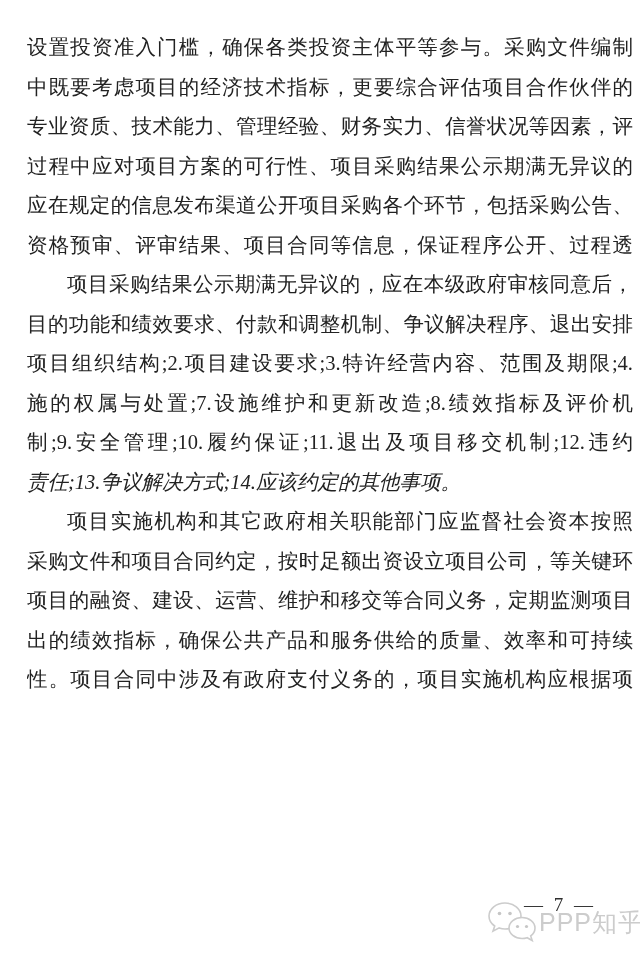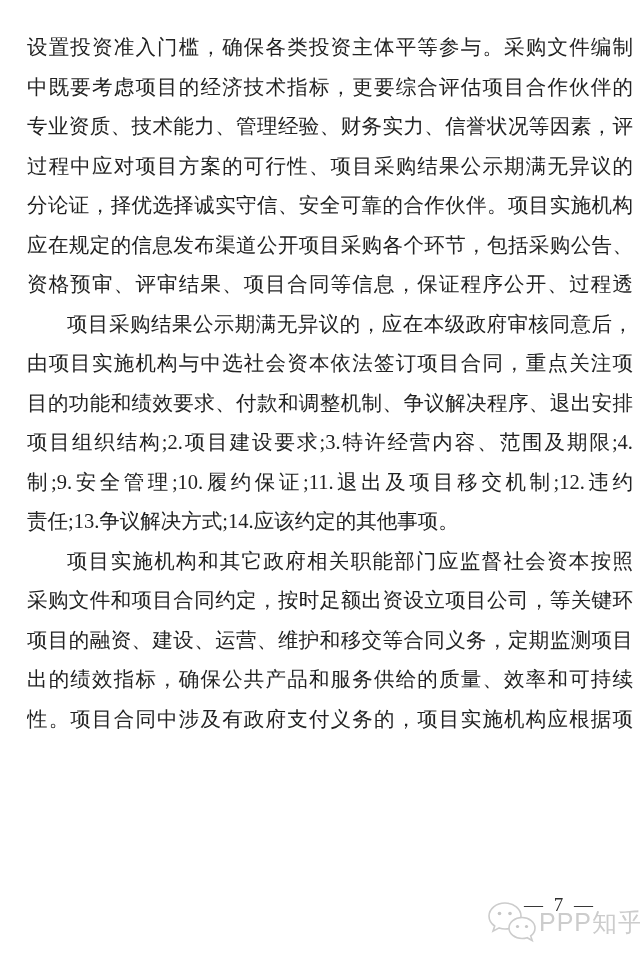--- a/index.html
+++ b/index.html
@@ -77,7 +77,6 @@
     <div class="line">中既要考虑项目的经济技术指标，更要综合评估项目合作伙伴的</div>
     <div class="line">专业资质、技术能力、管理经验、财务实力、信誉状况等因素，评审</div>
     <div class="line">过程中应对项目方案的可行性、项目采购结果公示期满无异议的</div>
-    <div class="line">分论证，择优选择诚实守信、安全可靠的合作伙伴。项目实施机构</div>
     <div class="line">应在规定的信息发布渠道公开项目采购各个环节，包括采购公告、</div>
     <div class="line">资格预审、评审结果、项目合同等信息，保证程序公开、过程透明。</div>
     <div class="line indent">项目采购结果公示期满无异议的，应在本级政府审核同意后，</div>

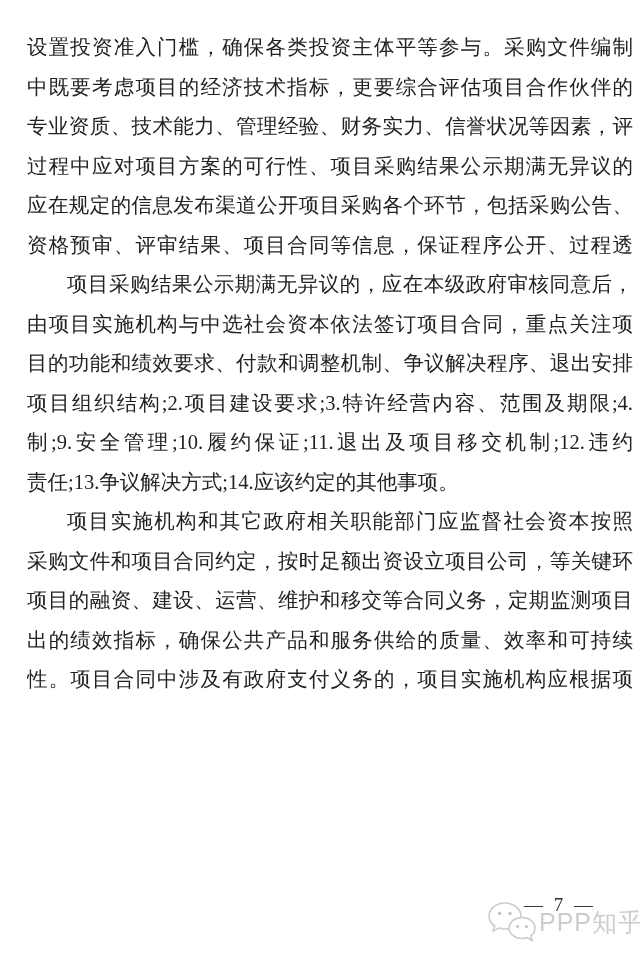--- a/index.html
+++ b/index.html
@@ -80,7 +80,6 @@
     <div class="line">应在规定的信息发布渠道公开项目采购各个环节，包括采购公告、</div>
     <div class="line">资格预审、评审结果、项目合同等信息，保证程序公开、过程透明。</div>
     <div class="line indent">项目采购结果公示期满无异议的，应在本级政府审核同意后，</div>
-    <div class="line">由项目实施机构与中选社会资本依法签订项目合同，重点关注项</div>
     <div class="line">目的功能和绩效要求、付款和调整机制、争议解决程序、退出安排</div>
     <div class="line">项目组织结构;2.项目建设要求;3.特许经营内容、范围及期限;4.</div>
     <div class="line">制;9.安全管理;10.履约保证;11.退出及项目移交机制;12.违约</div>

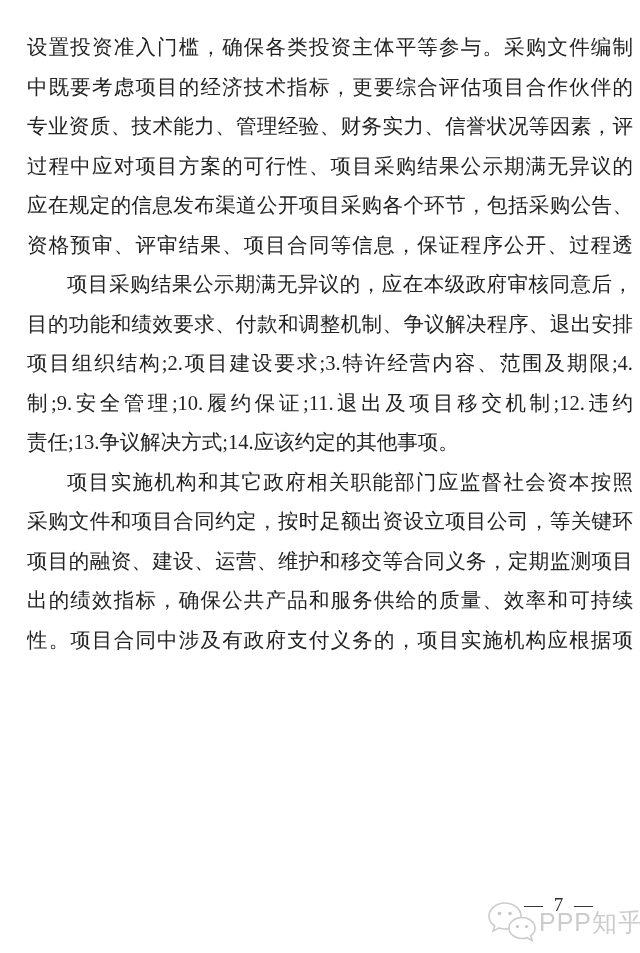--- a/index.html
+++ b/index.html
@@ -82,6 +82,7 @@
     <div class="line indent">项目采购结果公示期满无异议的，应在本级政府审核同意后，</div>
     <div class="line">目的功能和绩效要求、付款和调整机制、争议解决程序、退出安排</div>
     <div class="line">项目组织结构;2.项目建设要求;3.特许经营内容、范围及期限;4.</div>
+    <div class="line">施的权属与处置;7.设施维护和更新改造;8.绩效指标及评价机</div>
     <div class="line">制;9.安全管理;10.履约保证;11.退出及项目移交机制;12.违约</div>
     <div class="line no-fill">责任;13.争议解决方式;14.应该约定的其他事项。</div>
     <div class="line indent">项目实施机构和其它政府相关职能部门应监督社会资本按照</div>

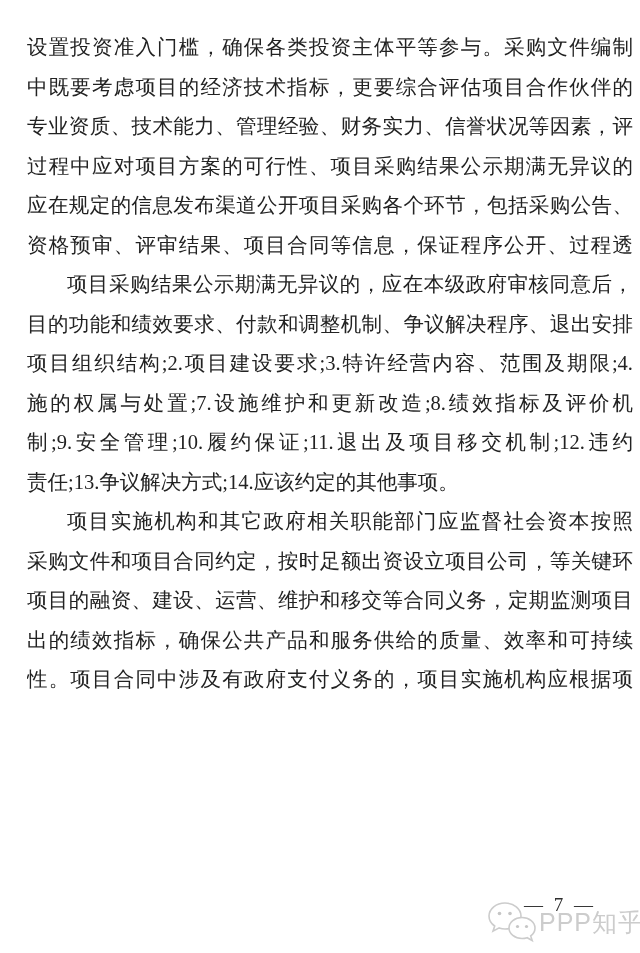--- a/index.html
+++ b/index.html
@@ -37,6 +37,7 @@
   .line.no-fill {
     text-align: center;
     text-align-last: left;
+    font-style: italic;
   }
   .page-number {
     position: absolute;

